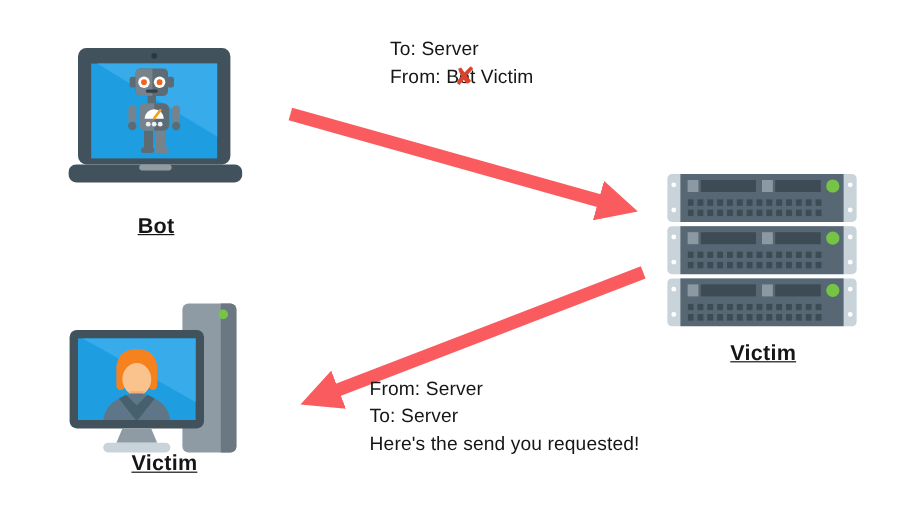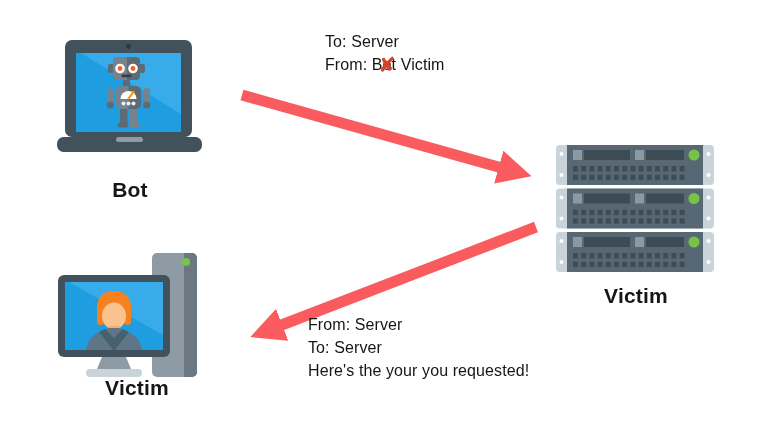--- a/index.html
+++ b/index.html
@@ -11,8 +11,8 @@
   .node-icon{position:absolute;}
   .node-label{
     position:absolute;transform:translateX(-50%);
-    font-weight:700;font-size:21px;color:var(--text-black,#161616);
-    white-space:nowrap;letter-spacing:.2px;
+    font-weight:700;font-size:18px;color:var(--text-black,#161616);
+    white-space:nowrap;letter-spacing:.2px;text-decoration:underline;
   }
   .msg{
     position:absolute;font-weight:400;font-size:16px;line-height:23px;

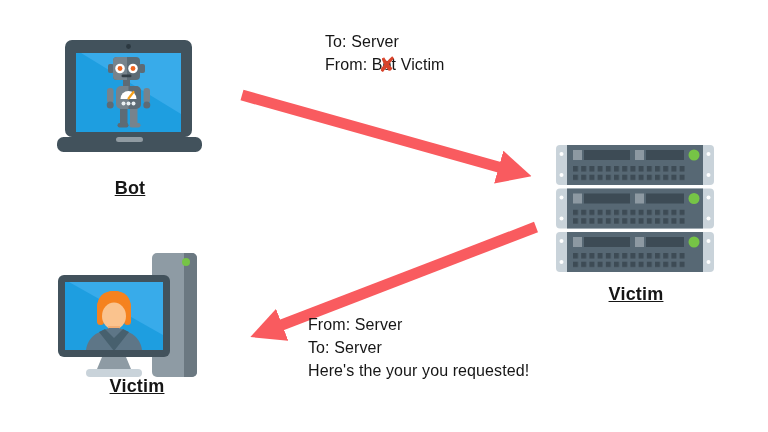--- a/index.html
+++ b/index.html
@@ -167,7 +167,7 @@
   <div class="msg" style="left:308px;top:313px">
     <div>From: Server</div>
     <div>To: Server</div>
-    <div>Here's the your you requested!</div>
+    <div>Here's the send you requested!</div>
   </div>
 
 </div>

